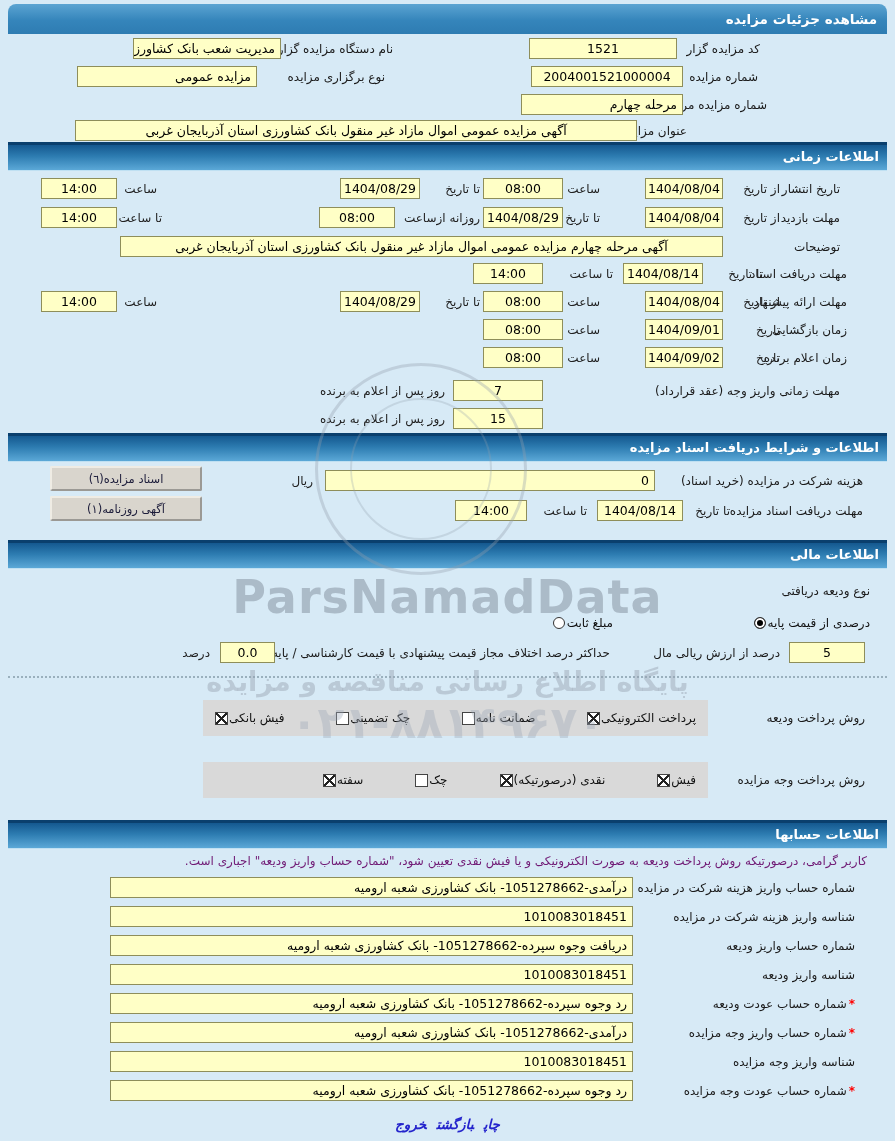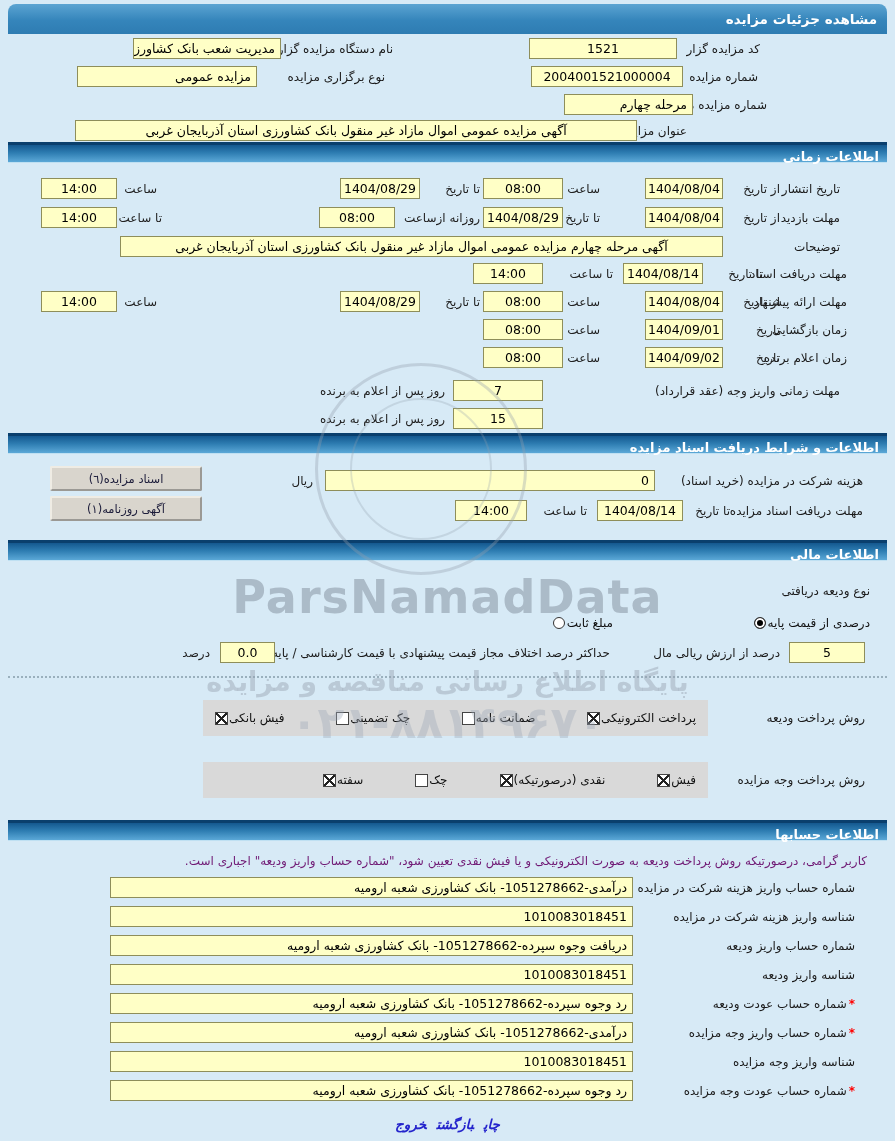--- a/index.html
+++ b/index.html
@@ -78,7 +78,7 @@
   <div class="ybox ra" style="top:66px;right:638px;width:180px;">مزایده عمومی</div>
 
   <div class="lbl" style="top:95px;right:128px;">شماره مزایده مرجع</div>
-  <div class="ybox ra" style="top:94px;right:202px;width:129px;">مرحله چهارم</div>
+  <div class="ybox ra" style="top:94px;right:212px;width:162px;">مرحله چهارم</div>
 
   <div class="lbl" style="top:121px;right:208px;">عنوان مزایده</div>
   <div class="ybox" style="top:120px;right:258px;width:562px;">آگهی مزایده عمومی اموال مازاد غیر منقول بانک کشاورزی استان آذربایجان غربی</div>

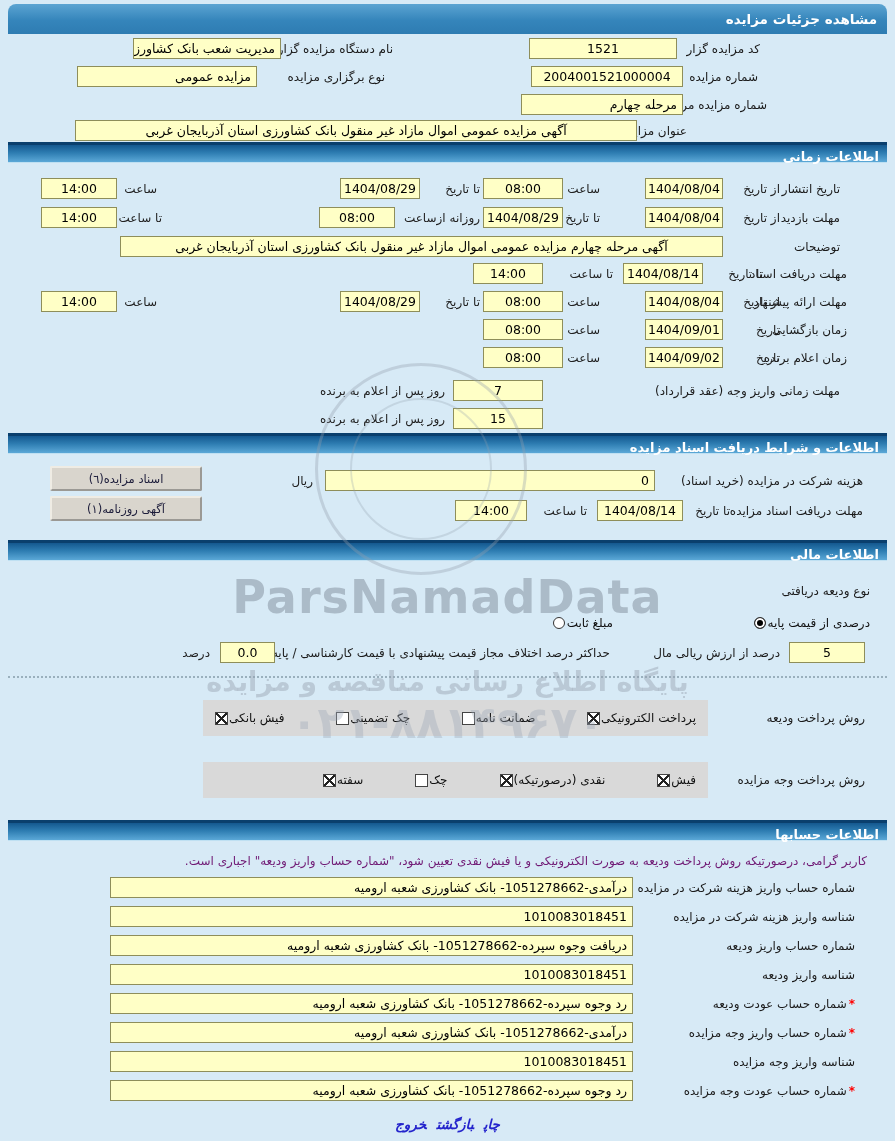--- a/index.html
+++ b/index.html
@@ -10,7 +10,7 @@
          border-radius:8px 8px 0 0; background:linear-gradient(180deg,#5ba4d2 0%,#3585bb 55%,#2e7cb2 100%);
          color:#fff; font-weight:bold; font-size:13.5px; line-height:30px; padding-right:10px; }
 
-  .bar { position:absolute; right:8px; width:879px; height:21px;
+  .bar { position:absolute; right:8px; width:879px; height:29px;
          border-top:3px solid #0a3f6d; border-bottom:1px solid #bfe0f2;
          background:linear-gradient(180deg,#14588f 0%,#2d7cb1 45%,#5ba8d7 100%);
          color:#fff; font-weight:bold; font-size:13px; line-height:23px; padding-right:8px; }

